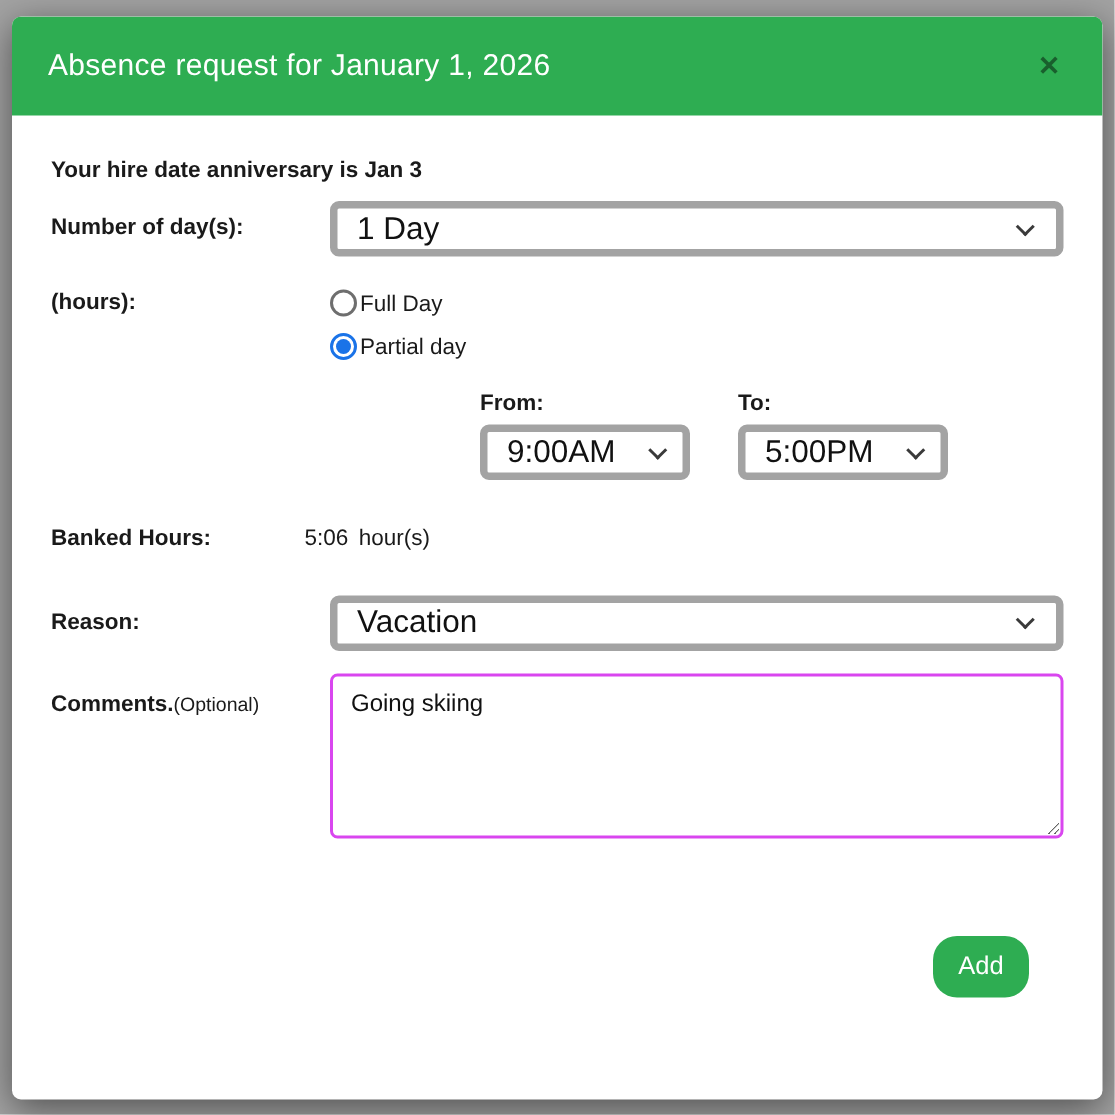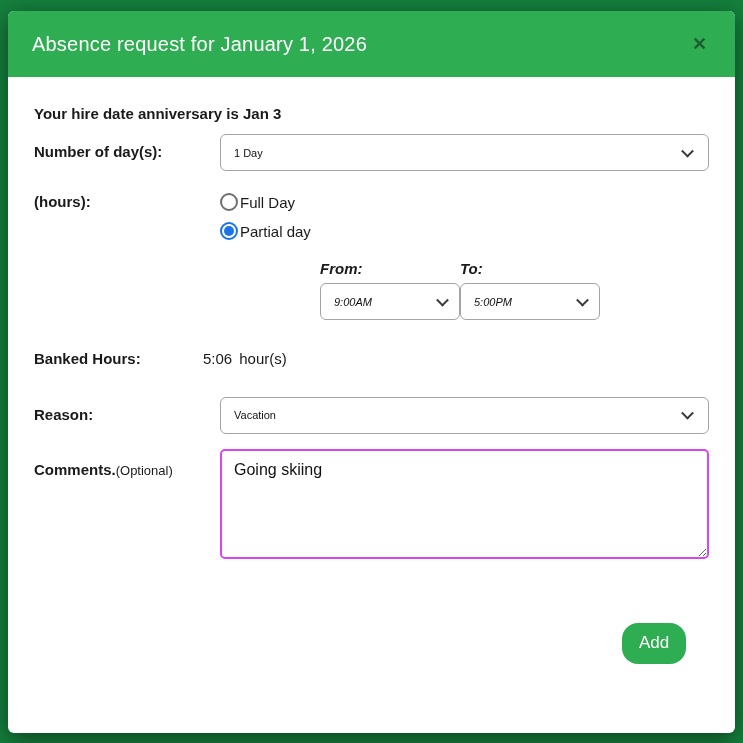--- a/index.html
+++ b/index.html
@@ -10,7 +10,7 @@
   }
   .backdrop {
     position: absolute; inset: 0;
-    background: #15803d;
+    background: #a3a3a3;
   }
   .modal {
     position: absolute;

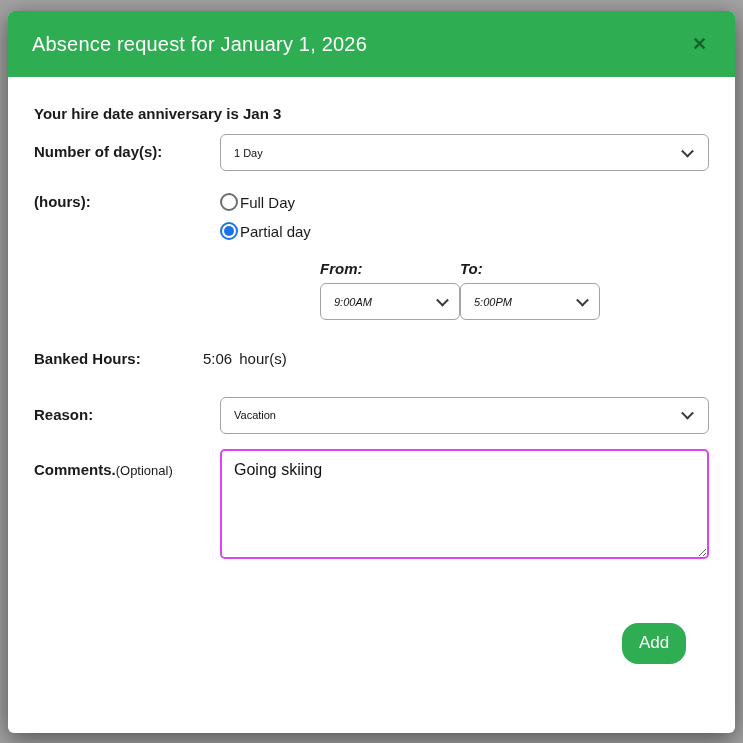--- a/index.html
+++ b/index.html
@@ -71,13 +71,13 @@
   .select-box {
     position: relative;
     height: 37px;
-    border: 1px solid #a3a3a3;
+    border: 5px solid #a3a3a3;
     border-radius: 6px;
     background: #ffffff;
     display: flex;
     align-items: center;
     padding: 0 34px 0 13px;
-    font-size: 11px;
+    font-size: 21px;
     color: #111111;
     cursor: pointer;
   }

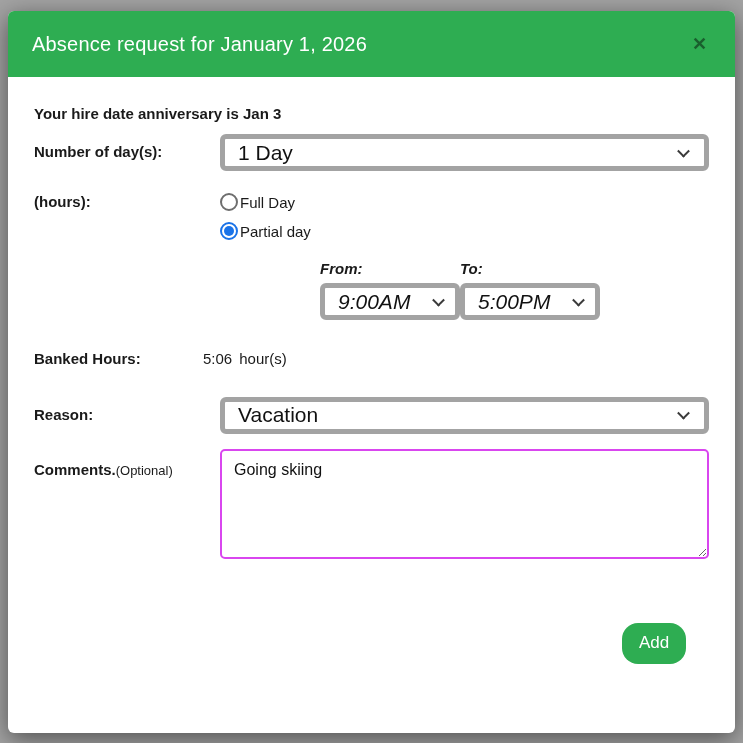--- a/index.html
+++ b/index.html
@@ -124,7 +124,7 @@
     margin-top: 20px;
     margin-left: 286px;
     display: flex;
-    font-style: italic;
+    gap: 32px;
   }
   .ft-label {
     font-size: 15px;

